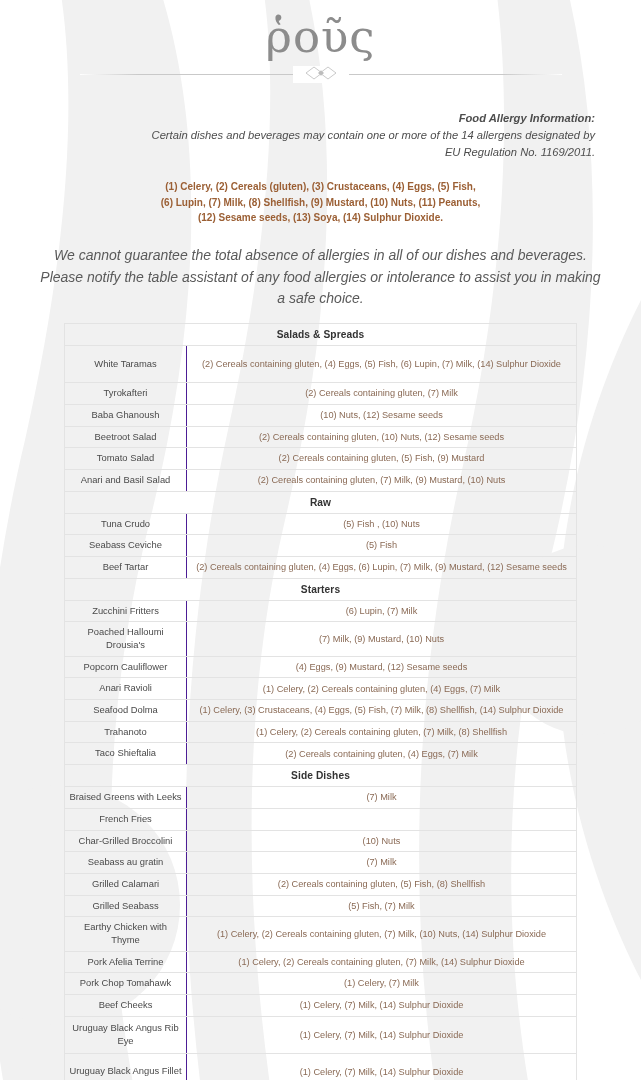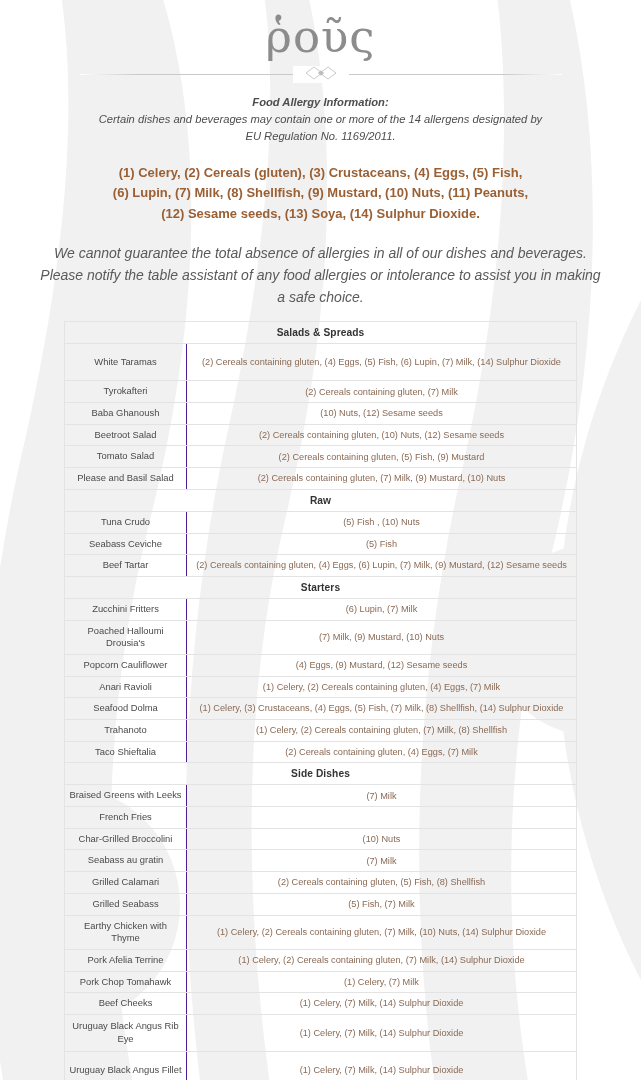--- a/index.html
+++ b/index.html
@@ -68,8 +68,8 @@
 
   
   .intro {
-    text-align: center;
-    margin-top: 14px;
+    text-align: right;
+    margin-top: 30px;
     padding: 0 46px;
   }
   .intro .t-bold {

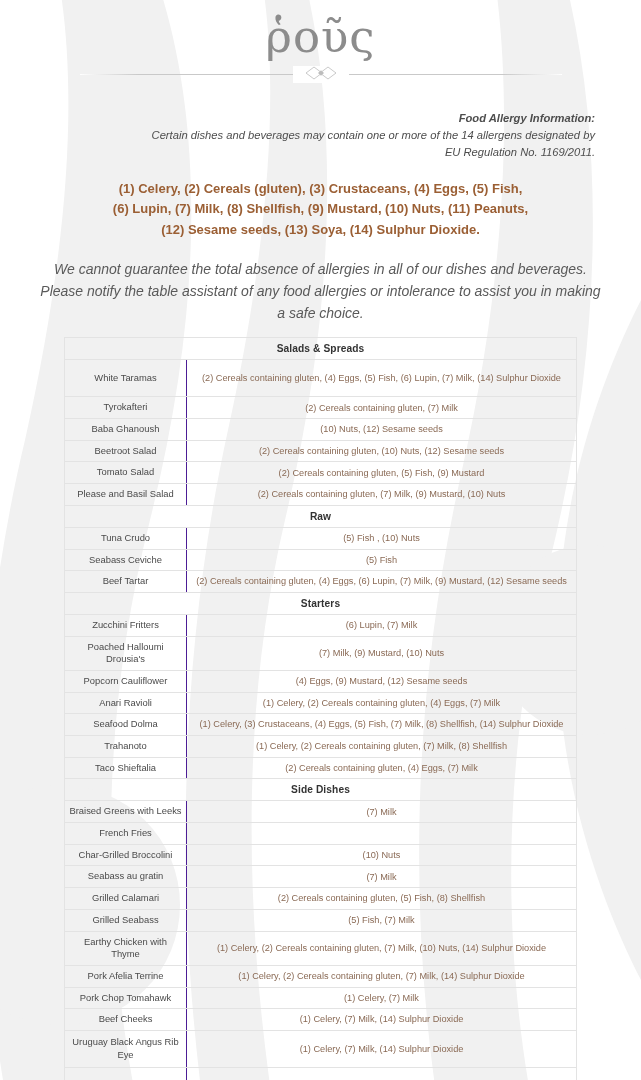--- a/index.html
+++ b/index.html
@@ -90,7 +90,7 @@
     margin-top: 17px;
     padding: 0 36px;
     font-weight: bold;
-    font-size: 13px;
+    font-size: 10px;
     color: #9b5f34;
     line-height: 1.58;
   }

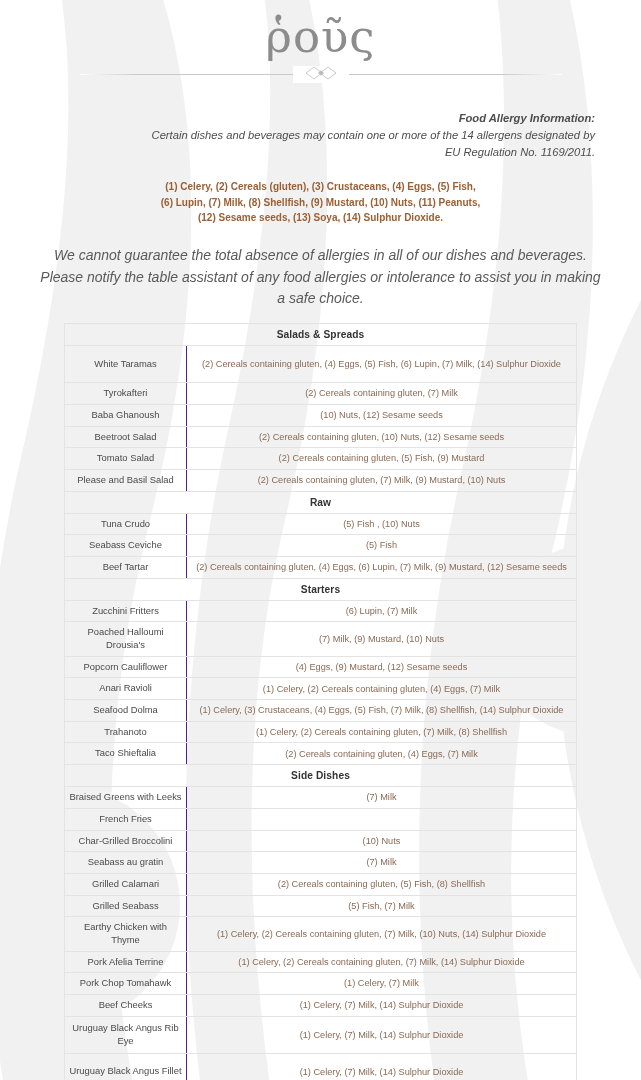--- a/index.html
+++ b/index.html
@@ -226,7 +226,7 @@
         <div class="cell-allergens">(2) Cereals containing gluten, (5) Fish, (9) Mustard</div>
       </div>
       <div class="row">
-        <div class="cell-name">Please and Basil Salad</div>
+        <div class="cell-name">Anari and Basil Salad</div>
         <div class="cell-allergens">(2) Cereals containing gluten, (7) Milk, (9) Mustard, (10) Nuts</div>
       </div>
       <div class="section-row">Raw</div>

